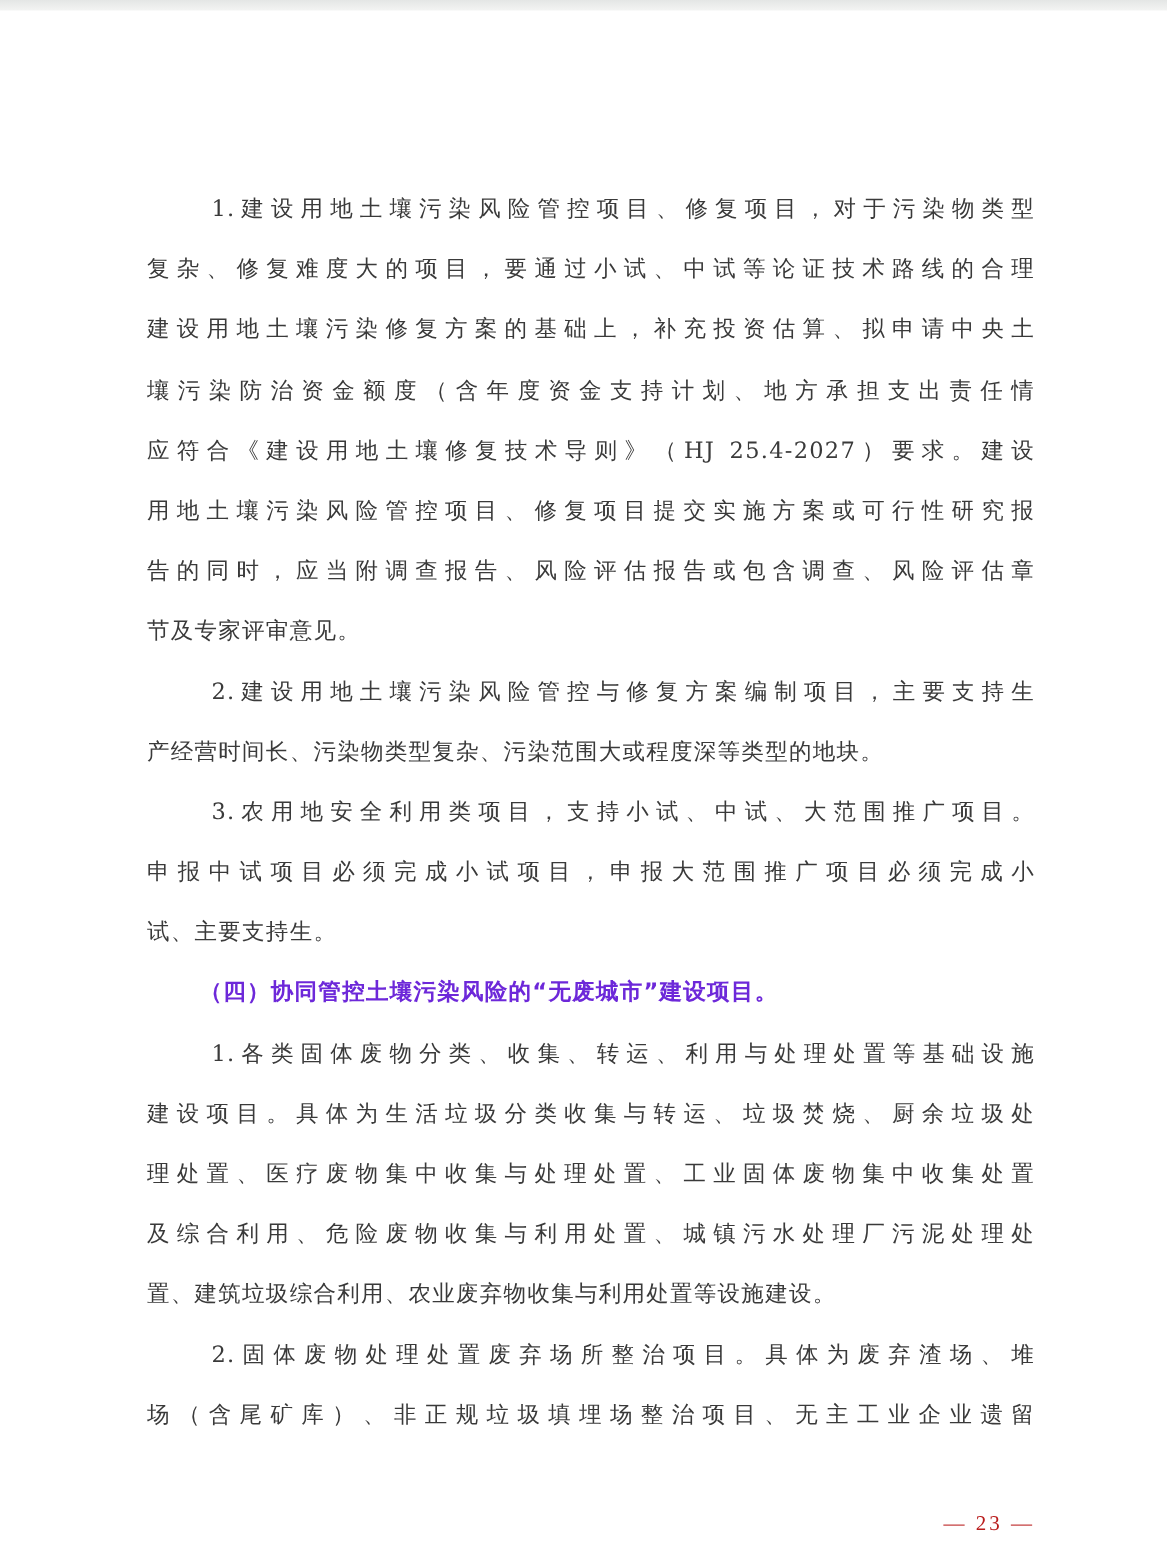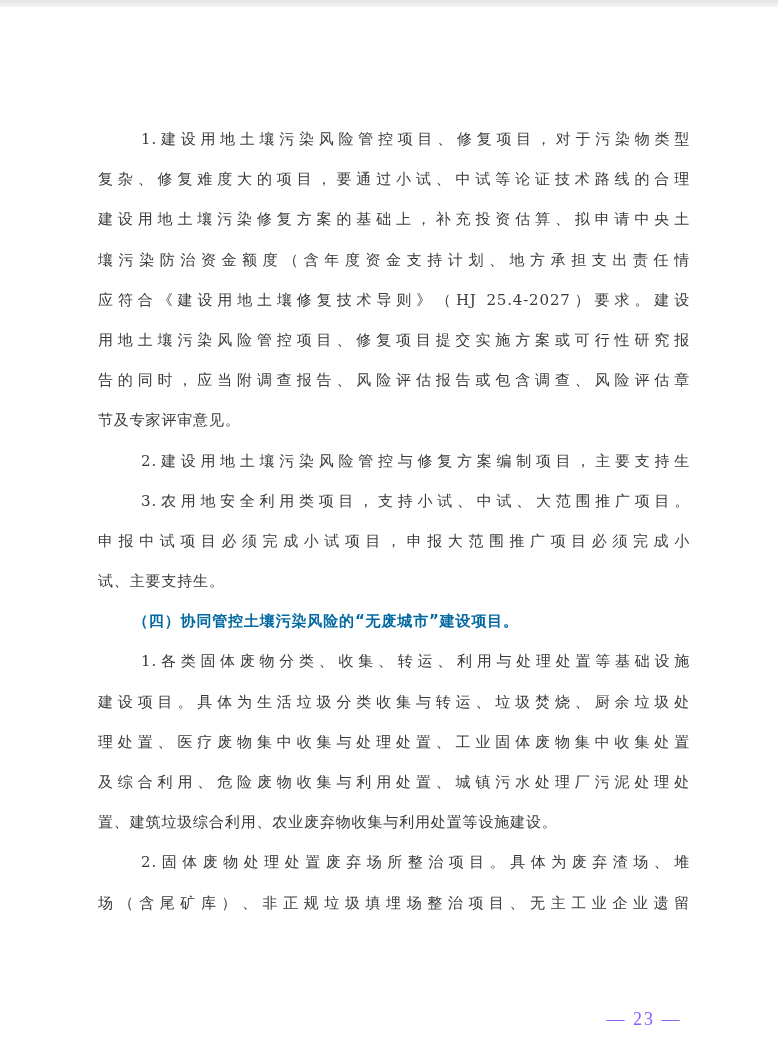--- a/index.html
+++ b/index.html
@@ -56,6 +56,7 @@
   <div class="line">告的同时，应当附调查报告、风险评估报告或包含调查、风险评估章</div>
   <div class="line last">节及专家评审意见。</div>
   <div class="line indent">2.建设用地土壤污染风险管控与修复方案编制项目，主要支持生</div>
+  <div class="line last">产经营时间长、污染物类型复杂、污染范围大或程度深等类型的地块。</div>
   <div class="line indent">3.农用地安全利用类项目，支持小试、中试、大范围推广项目。</div>
   <div class="line">申报中试项目必须完成小试项目，申报大范围推广项目必须完成小</div>
   <div class="line last">试、主要支持生。</div>

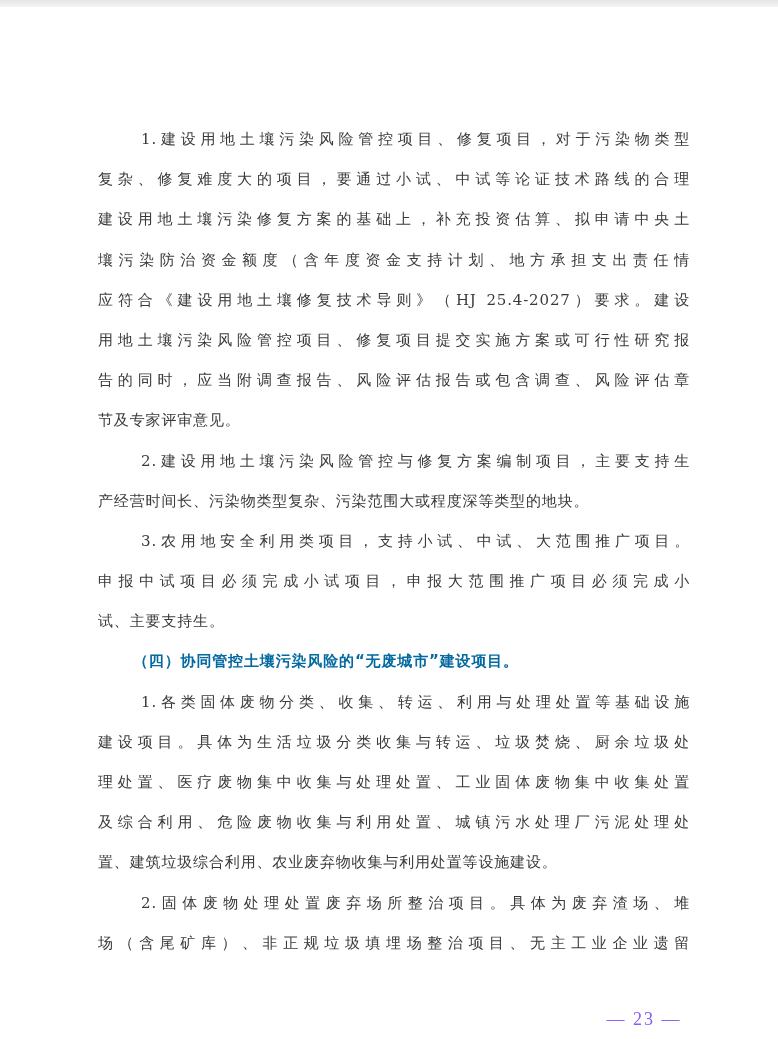--- a/index.html
+++ b/index.html
@@ -30,7 +30,7 @@
   .line.heading {
     padding-left: 35px;
     font-family: "DejaVu Sans", "Liberation Sans", sans-serif;
-    color: #0369a1;
+    color: #6d28d9;
     font-weight: bold;
     text-align-last: left;
   }

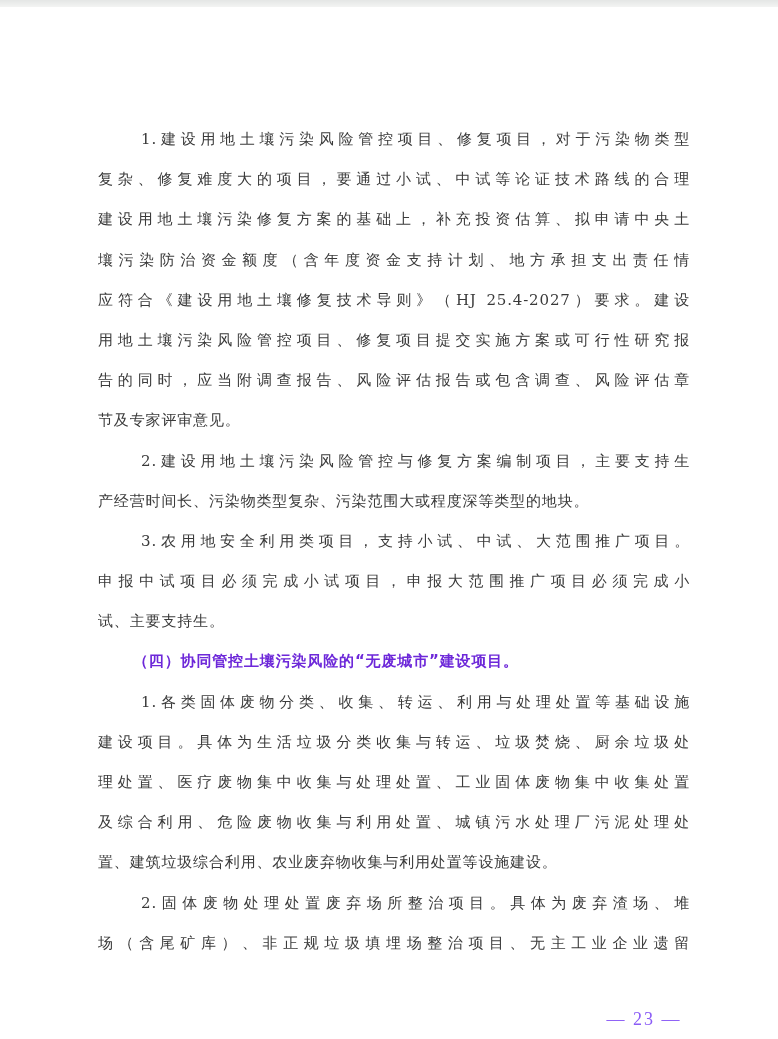--- a/index.html
+++ b/index.html
@@ -36,7 +36,7 @@
   }
   .page-number {
     position: absolute; left: 598px; top: 1009px; width: 92px;
-    font-size: 18px; color: #8b5cf6; text-align: center;
+    font-size: 14px; color: #b91c1c; text-align: right;
     font-family: "Liberation Serif", serif;
     letter-spacing: 2px;
   }

